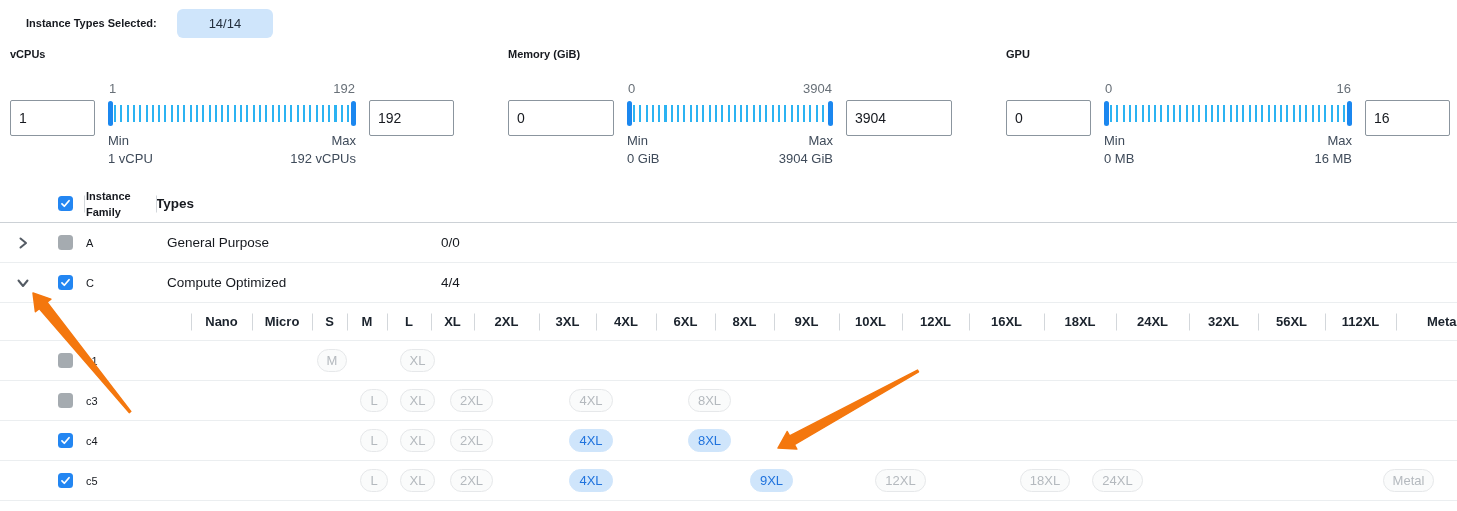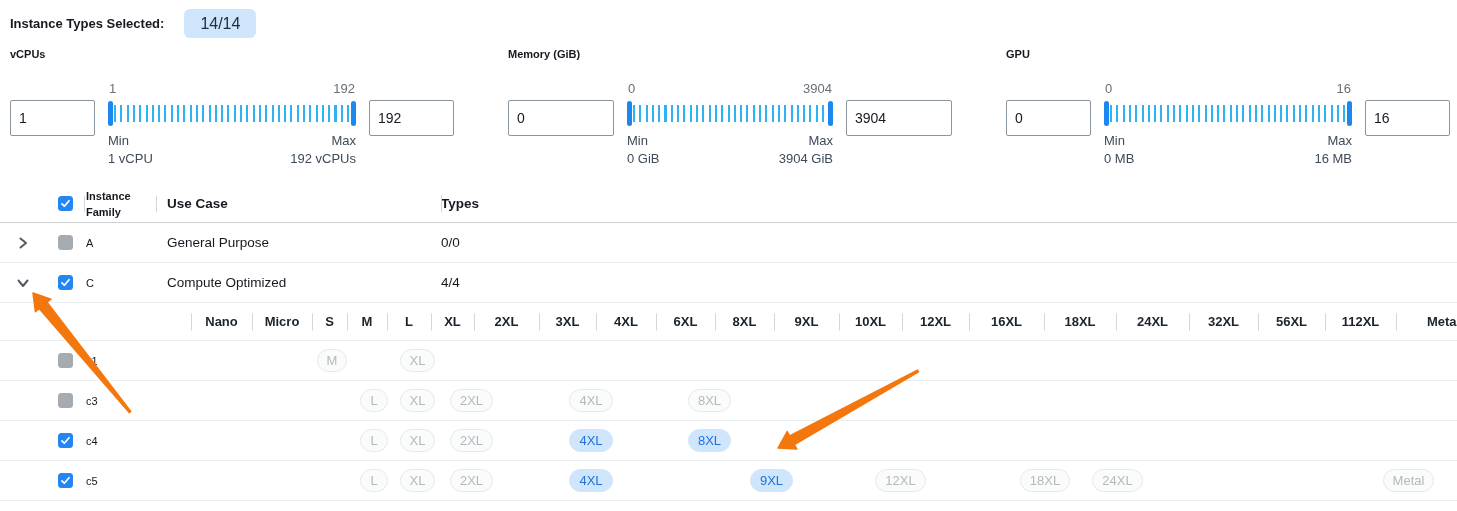--- a/index.html
+++ b/index.html
@@ -33,7 +33,7 @@
 
   
   .topbar{display:flex;align-items:center;padding:8px 0 0 10px;height:38px;}
-  .topbar .lbl{font-size:13px;font-weight:700;}
+  .topbar .lbl{font-size:11px;font-weight:700;margin-left:16px;}
   .badge{
     margin-left:20px;background:var(--badge_bg);color:#232f3e;
     border-radius:6px;font-size:16px;padding:6px 16px;line-height:17px;

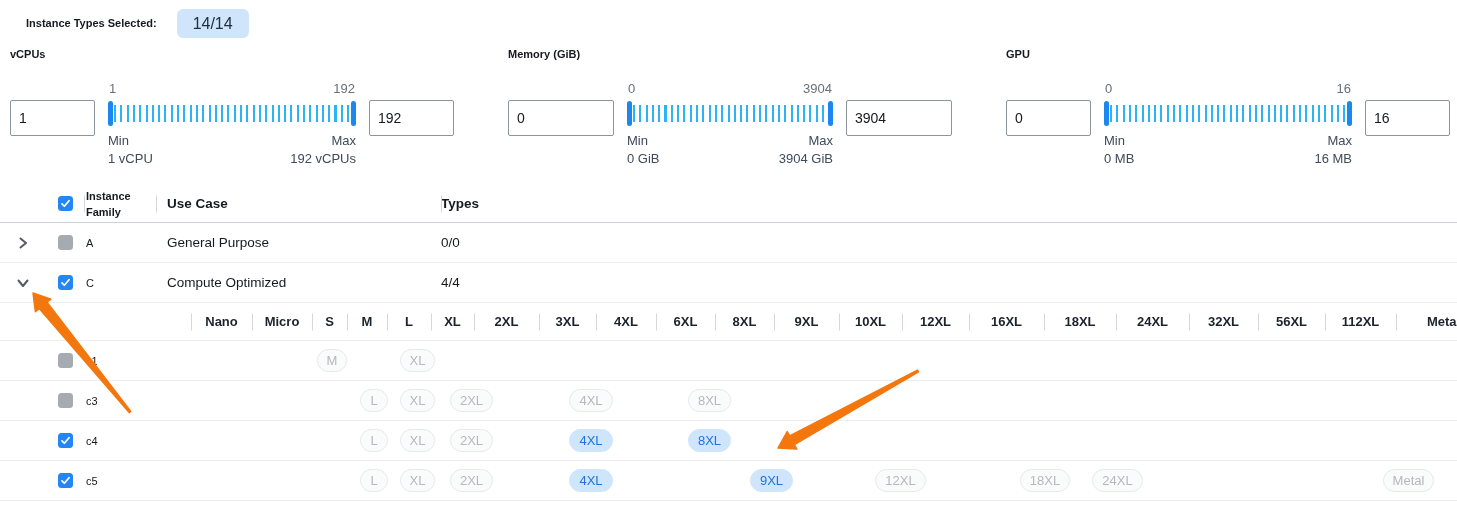--- a/index.html
+++ b/index.html
@@ -36,7 +36,7 @@
   .topbar .lbl{font-size:11px;font-weight:700;margin-left:16px;}
   .badge{
     margin-left:20px;background:var(--badge_bg);color:#232f3e;
-    border-radius:6px;font-size:16px;padding:6px 16px;line-height:17px;
+    border-radius:6px;font-size:13px;padding:6px 32px;line-height:17px;
   }
 
   

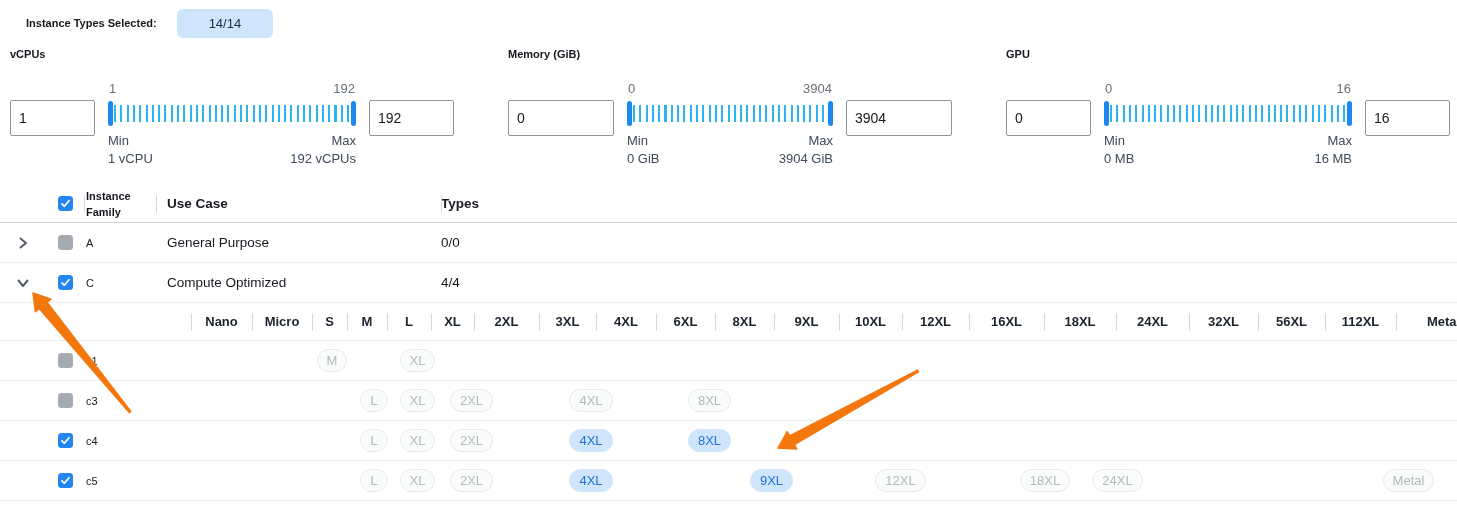--- a/index.html
+++ b/index.html
@@ -207,7 +207,6 @@
           </span>
         </div>
     <div class="c-family th vsep">Instance Family</div>
-    <div class="c-usecase th vsep">Use Case</div>
     <div class="c-types th vsep">Types</div>
     <div class="c-rest"></div>
   </div>

